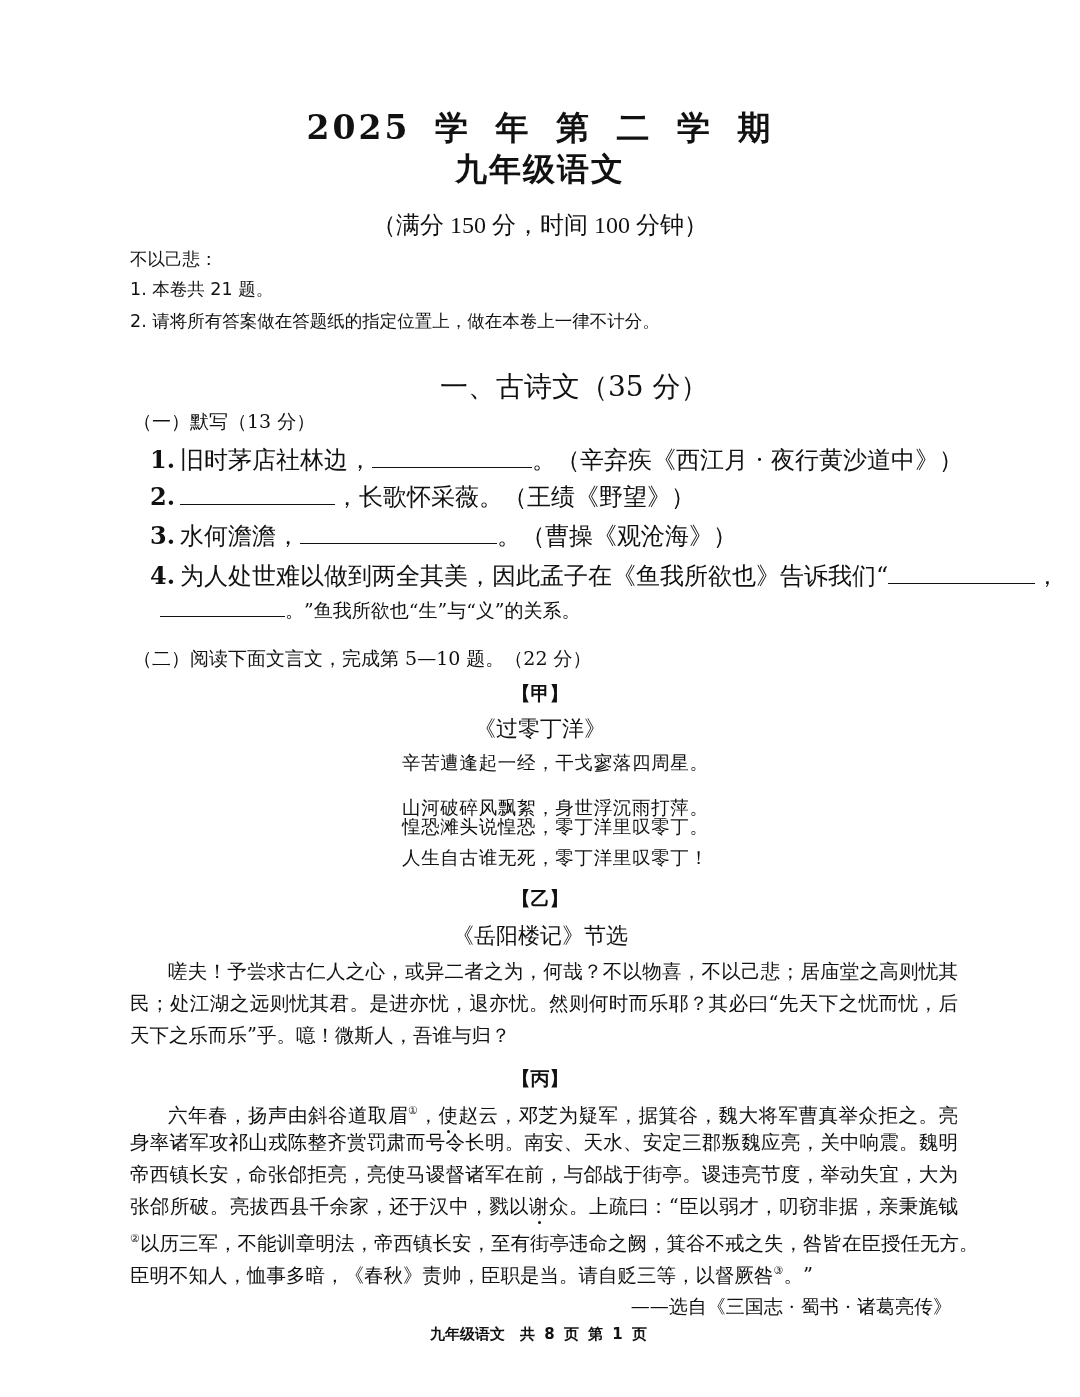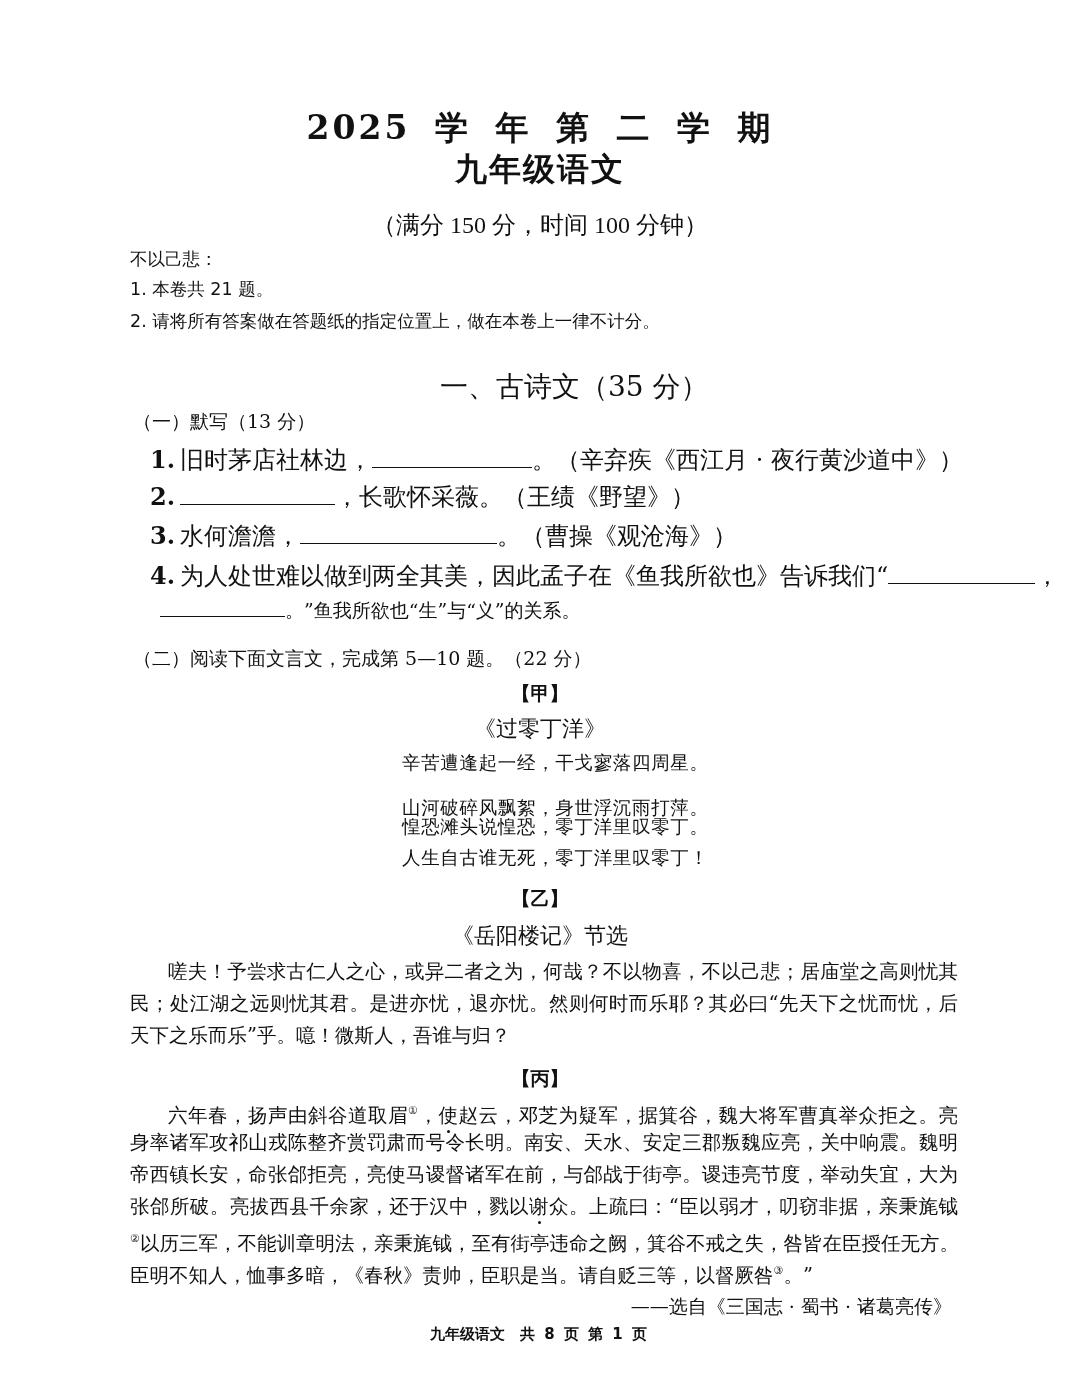--- a/index.html
+++ b/index.html
@@ -95,7 +95,7 @@
   <span>张郃所破。亮拔西县千余家，还于汉中，戮以</span><span class="dot">谢</span><span>众。上疏曰：“臣以弱才，叨窃非据，亲秉旄钺</span>
 </div>
 <div class="ln pline" style="top:1226px;">
-  <span class="sup">②</span><span>以历三军，不能训章明法，亲秉旄钺，至有街亭违命之阙，箕谷不戒之失，咎皆在臣授任无方。</span>
+  <span class="sup">②</span><span>以历三军，不能训章明法，帝西镇长安，至有街亭违命之阙，箕谷不戒之失，咎皆在臣授任无方。</span>
 </div>
 <div class="ln pline last" style="top:1258px;">
   <span>臣明不知人，恤事多暗，《春秋》责帅，臣职是当。请自贬三等，以督厥咎</span><span class="sup">③</span><span>。”</span>

